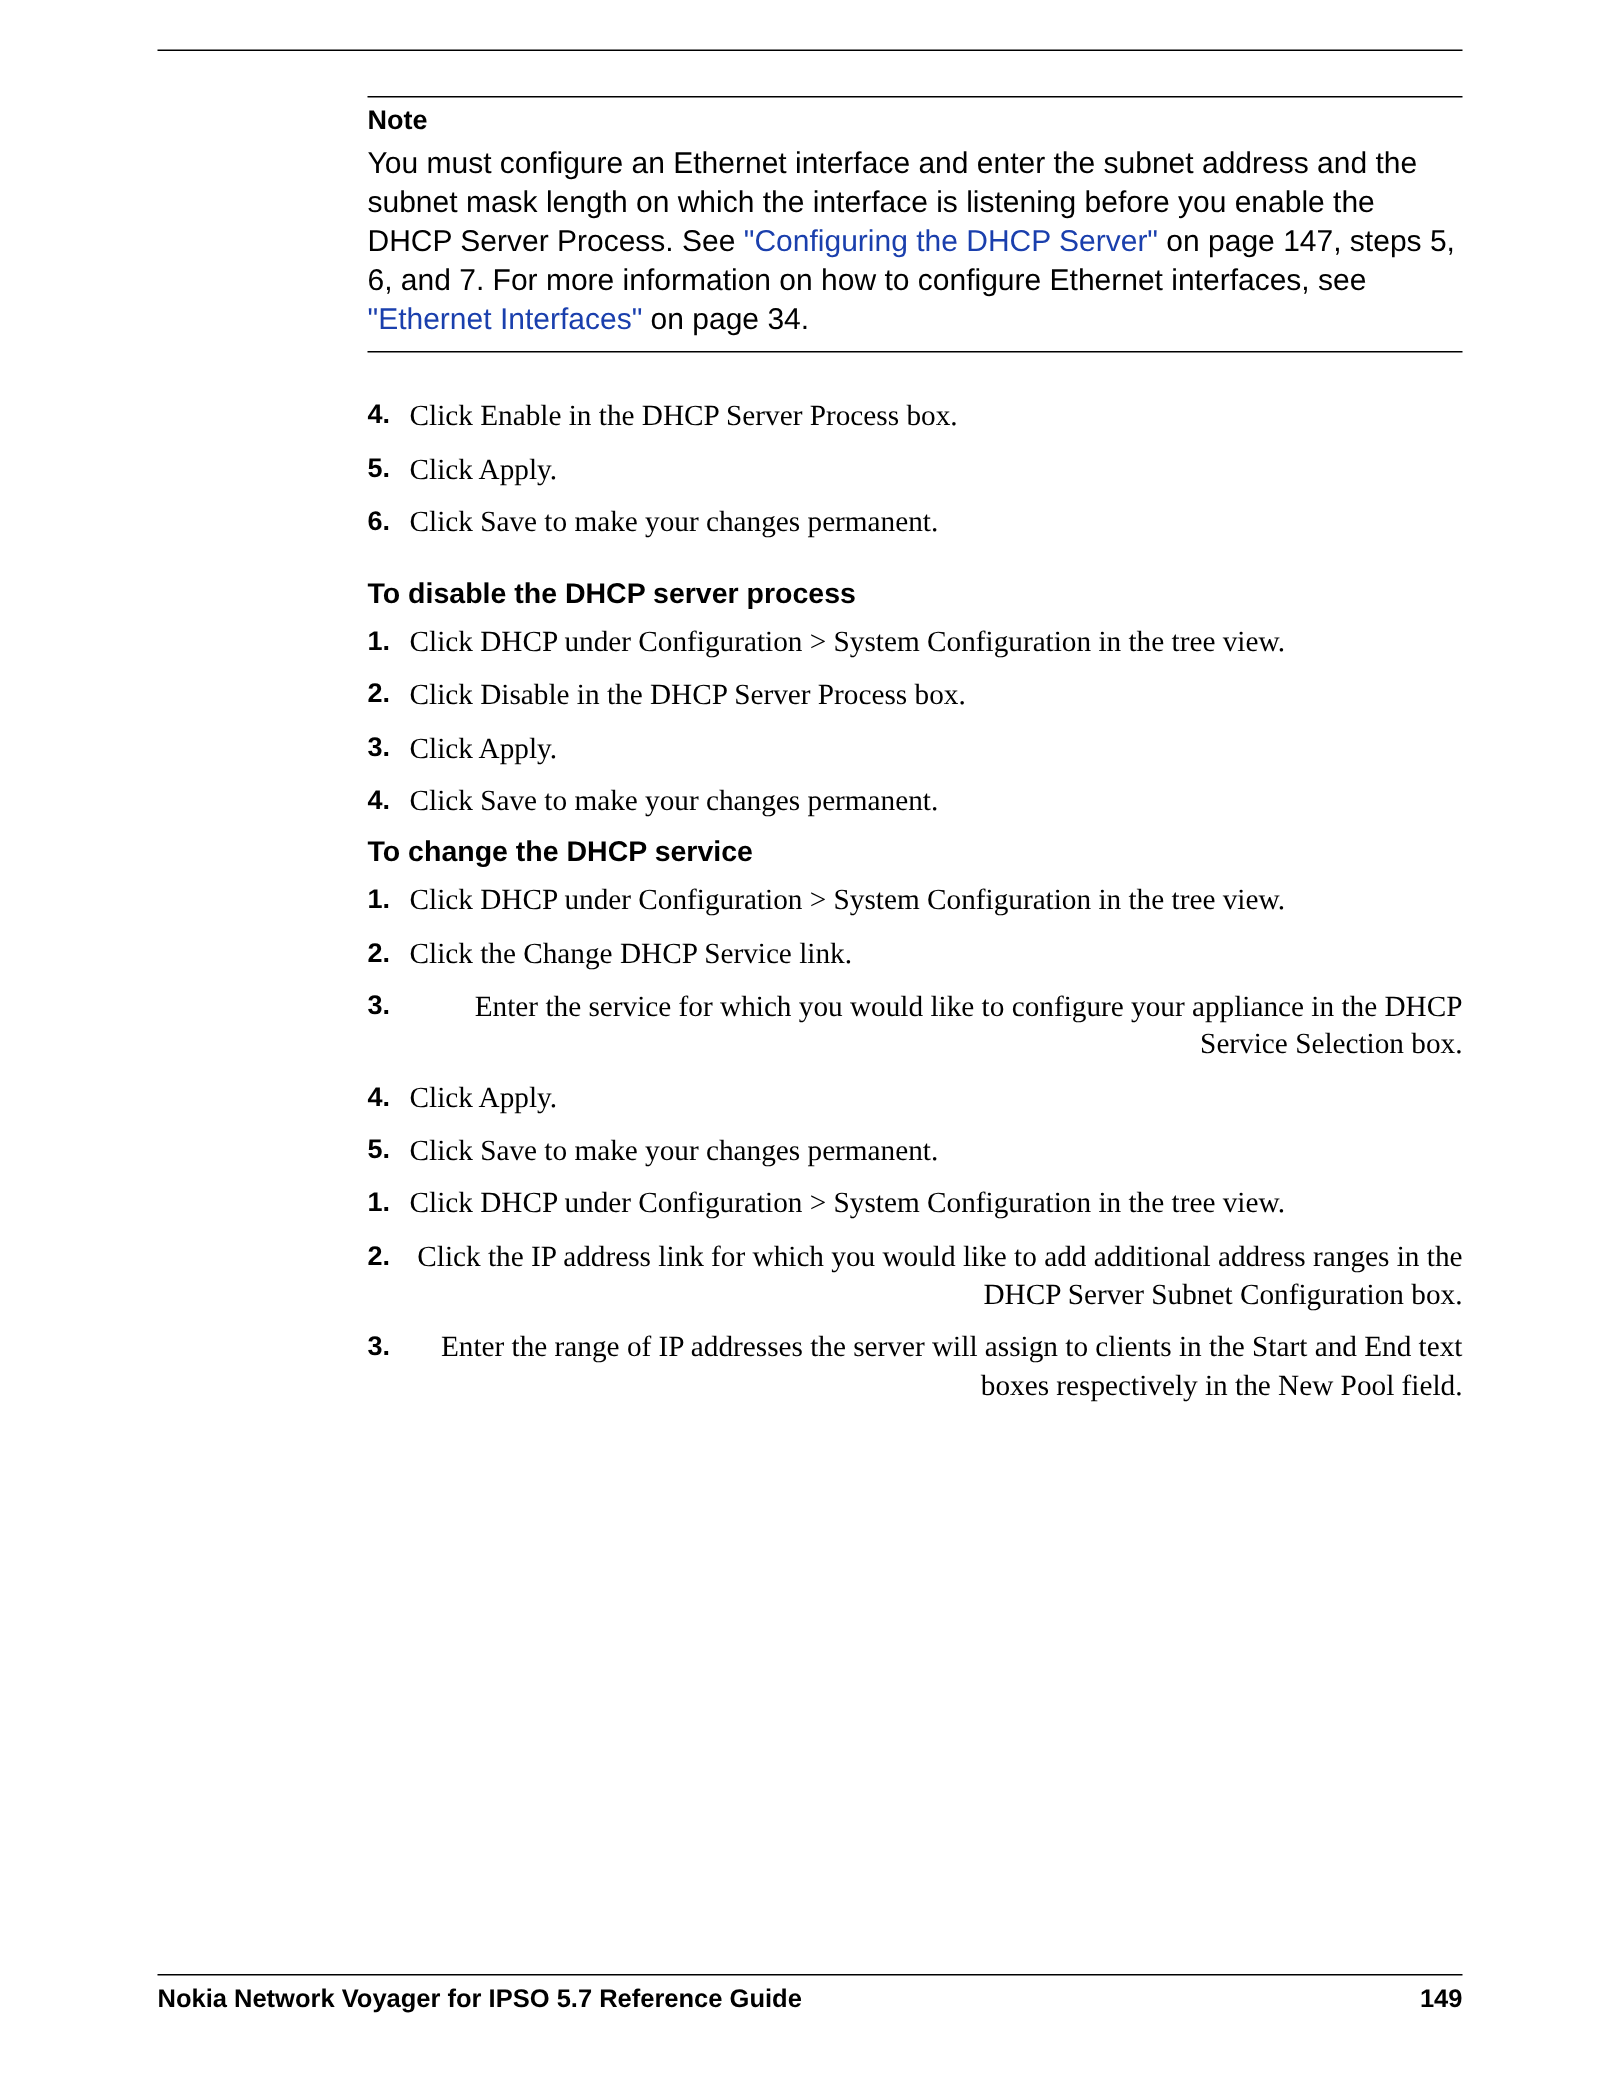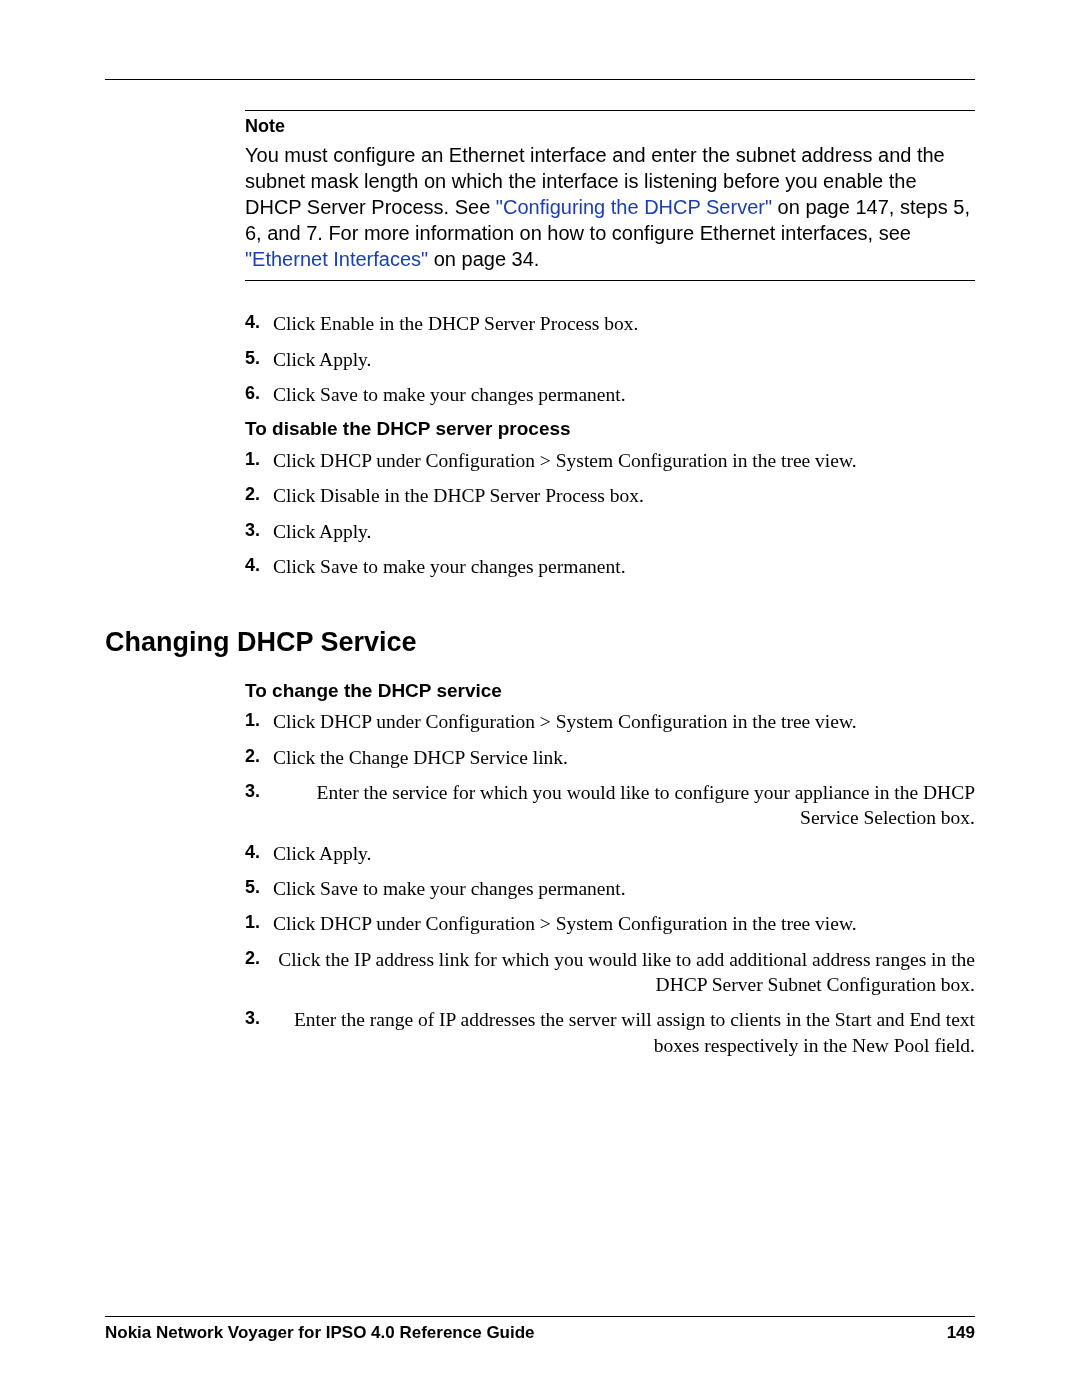--- a/index.html
+++ b/index.html
@@ -14,7 +14,7 @@
     height: 1397px;
     position: relative;
     box-sizing: border-box;
-    padding: 79px 105px 0 105px;
+    padding: 33px 105px 0 105px;
   }
   .top-rule {
     border: none;

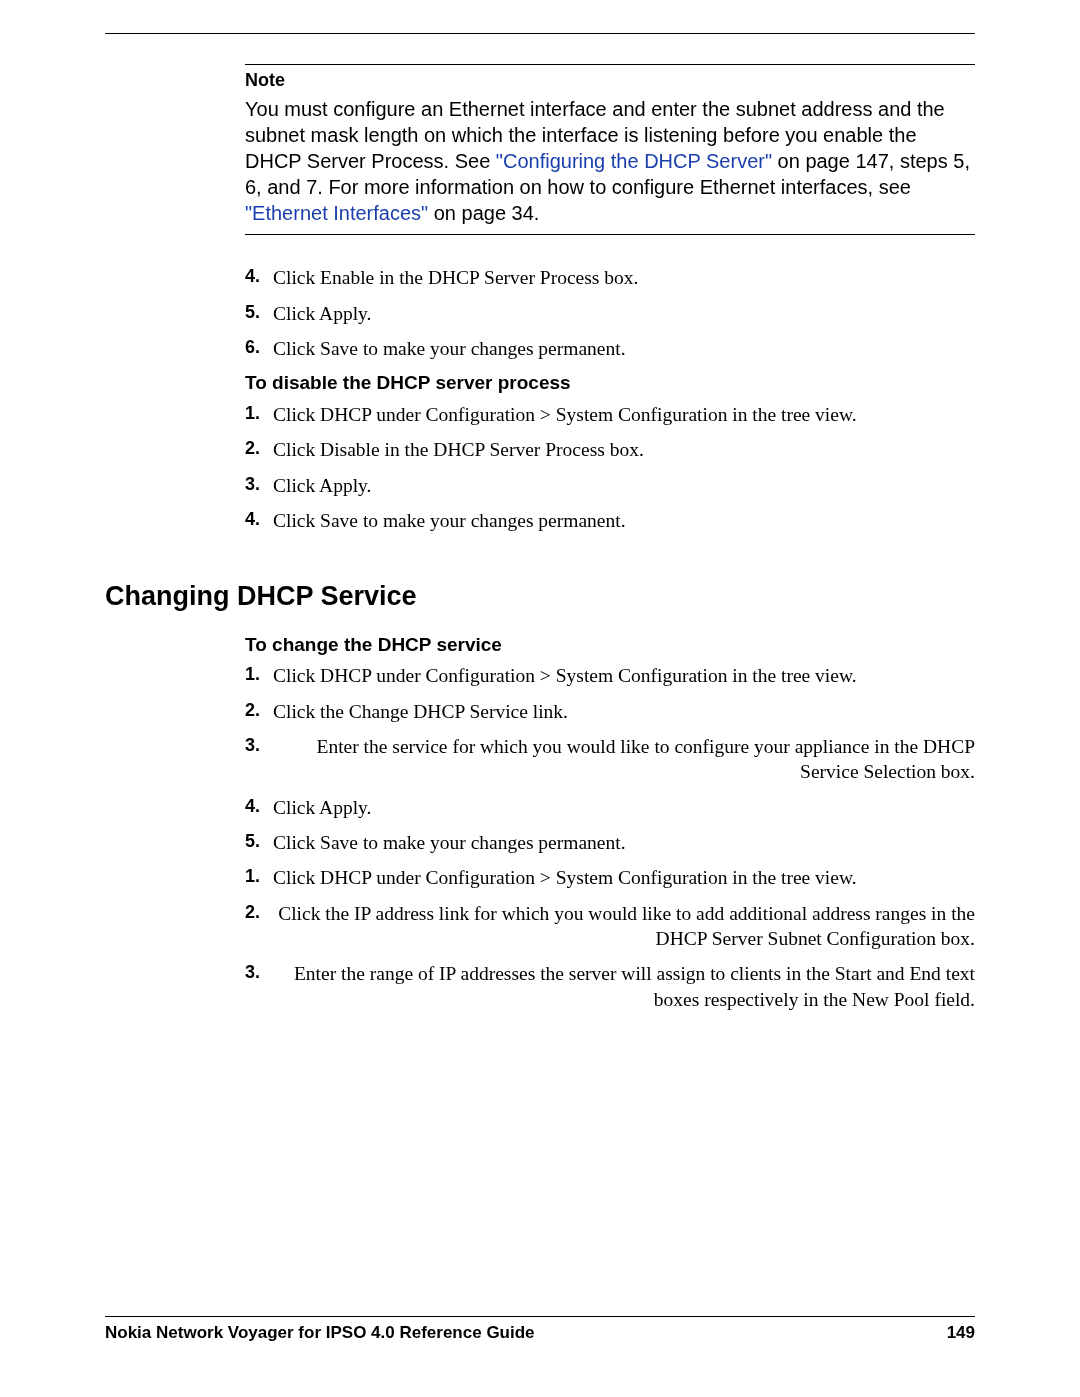--- a/index.html
+++ b/index.html
@@ -73,7 +73,7 @@
     font-family: Arial, Helvetica, sans-serif;
     font-weight: bold;
     font-size: 19px;
-    margin-top: 10px;
+    margin-top: 24px;
     margin-bottom: 2px;
   }
   .h2 {

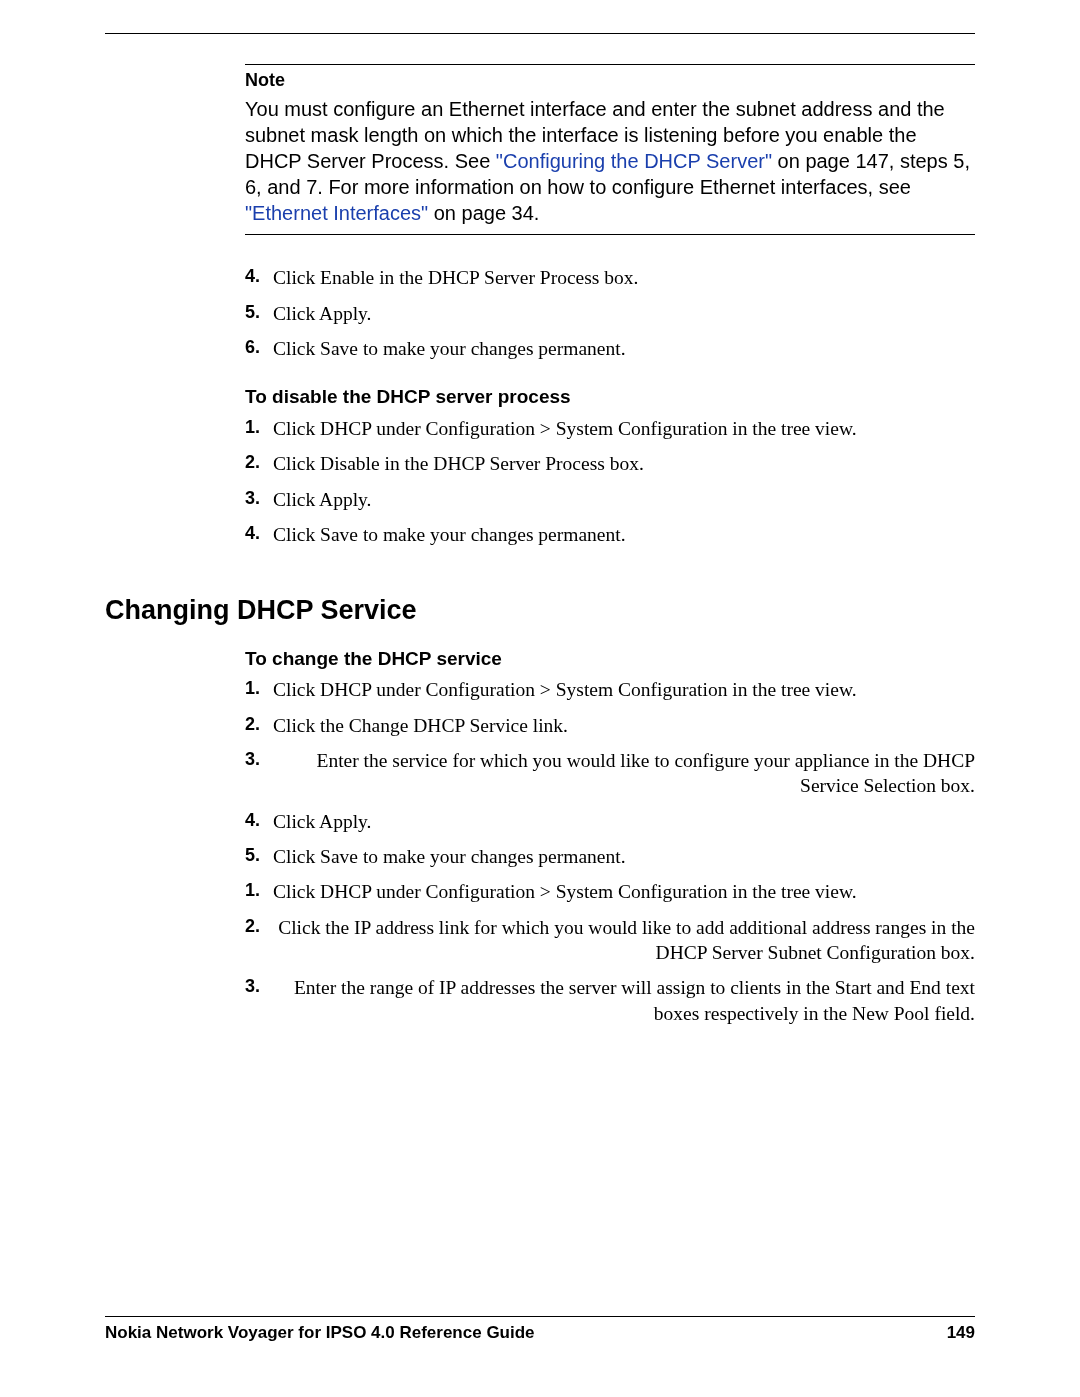--- a/index.html
+++ b/index.html
@@ -155,7 +155,6 @@
         </li>
     </ol>
 
-    <div class="h2 outdent">Changing DHCP Service</div>
 
     <div class="subhead" style="margin-top:0">To change the DHCP service</div>
     <ol class="steps" style="margin-top:6px">

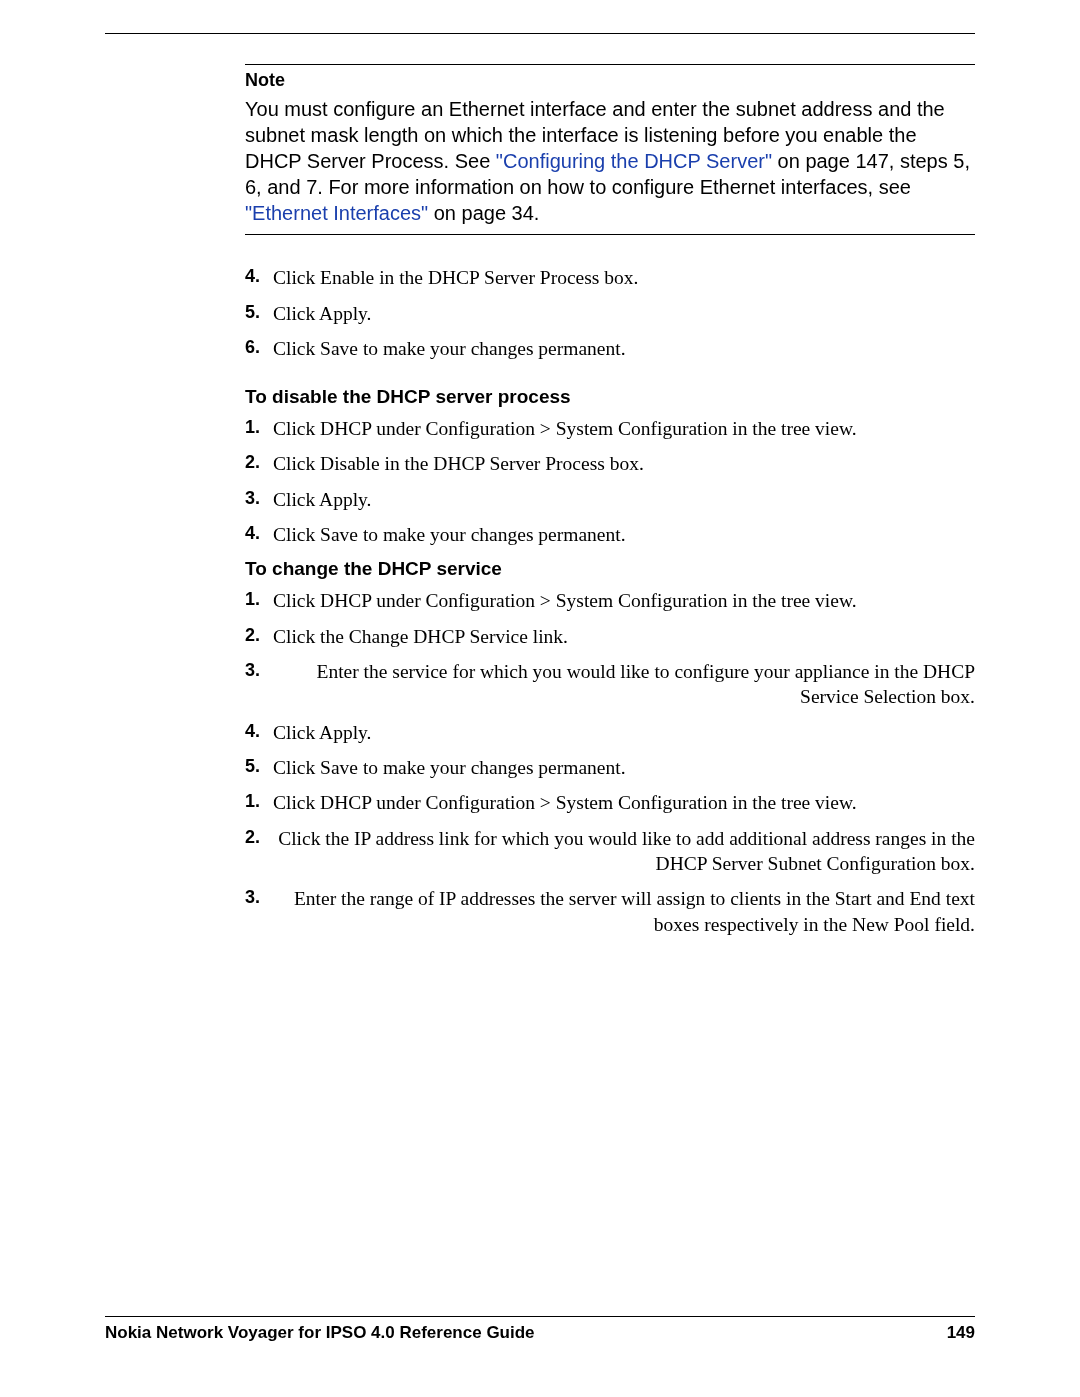--- a/index.html
+++ b/index.html
@@ -201,7 +201,7 @@
   <div class="footer">
     <hr class="footer-rule">
     <div class="footer-row">
-      <span>Nokia Network Voyager for IPSO 4.0 Reference Guide</span>
+      <span>Nokia Network Voyager for IPSO 5.7 Reference Guide</span>
       <span>149</span>
     </div>
   </div>

